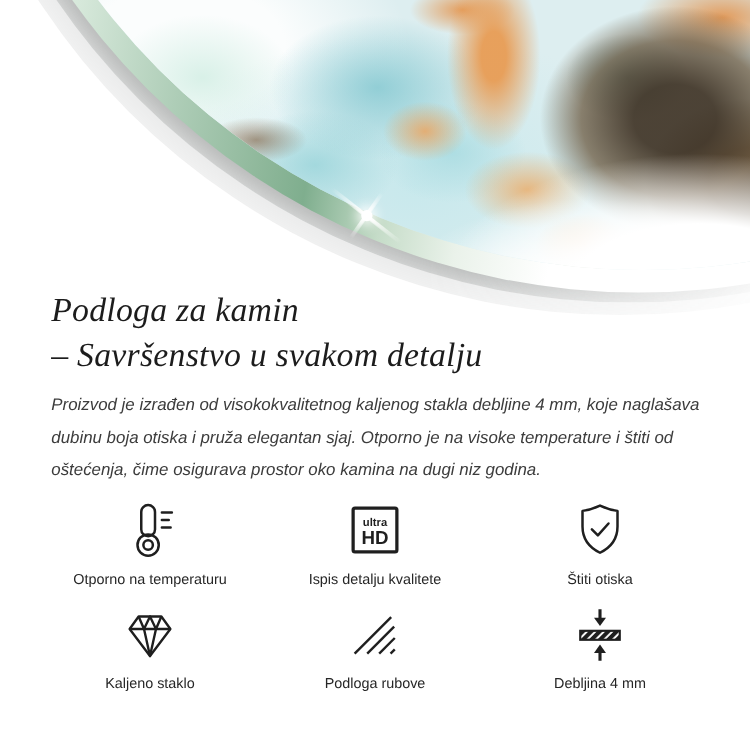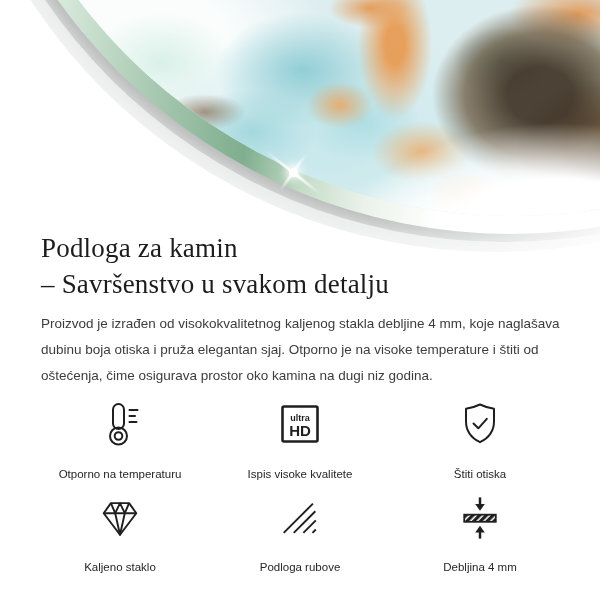--- a/index.html
+++ b/index.html
@@ -75,7 +75,7 @@
   }
 
   
-  .content{position:absolute;left:41px;top:230px;width:521px;}
+  .content{position:absolute;left:41px;top:230px;width:521px;font-style:italic;}
   .title{
     margin:0;font-family:"Liberation Serif",serif;font-weight:400;
     font-size:27px;line-height:36px;color:#1c1c1c;letter-spacing:0.2px;

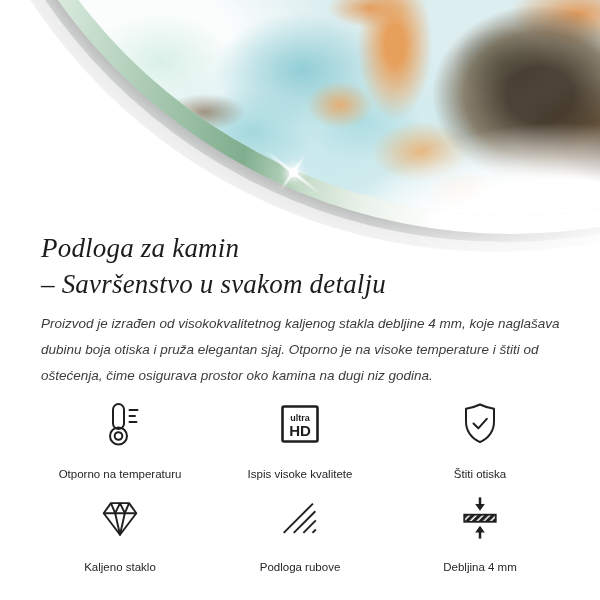--- a/index.html
+++ b/index.html
@@ -91,7 +91,7 @@
   }
   .feature{display:flex;flex-direction:column;align-items:center;}
   .icon-box{height:48px;display:flex;align-items:flex-end;justify-content:flex-start;}
-  .feature-label{margin-top:20px;font-size:11.5px;color:#262626;white-space:nowrap;}
+  .feature-label{margin-top:10px;font-size:11.5px;color:#262626;white-space:nowrap;}
   .ico{stroke:#1f1f1f;fill:none;stroke-width:2;}
   .ico text{stroke:none;fill:#1f1f1f;font-family:"Liberation Sans",sans-serif;}
 </style>

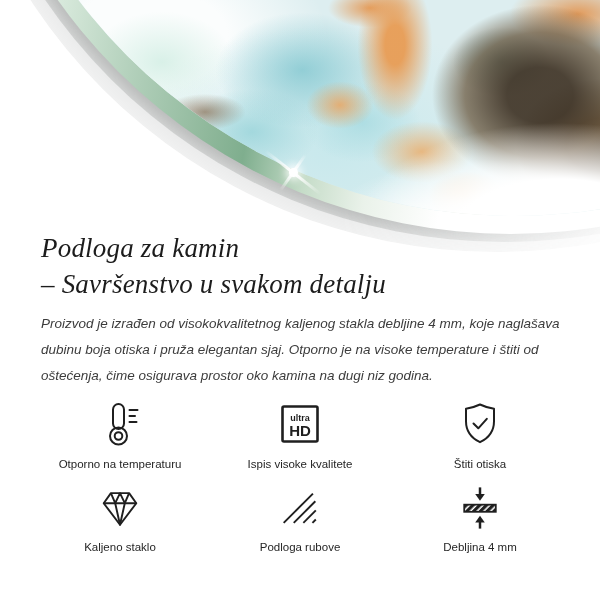--- a/index.html
+++ b/index.html
@@ -139,7 +139,7 @@
         <text x="24" y="35.5" font-size="15" font-weight="700" text-anchor="middle">HD</text>
       </svg>
     </div>
-    <span class="feature-label">Ispis visoke kvalitete</span>
+    <span class="feature-label">Ispis detalju kvalitete</span>
   </div>
 
   <div class="feature">

